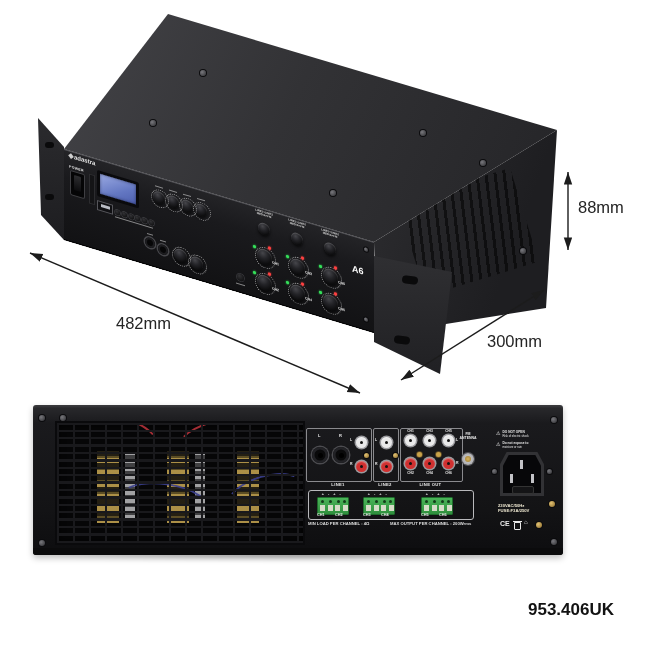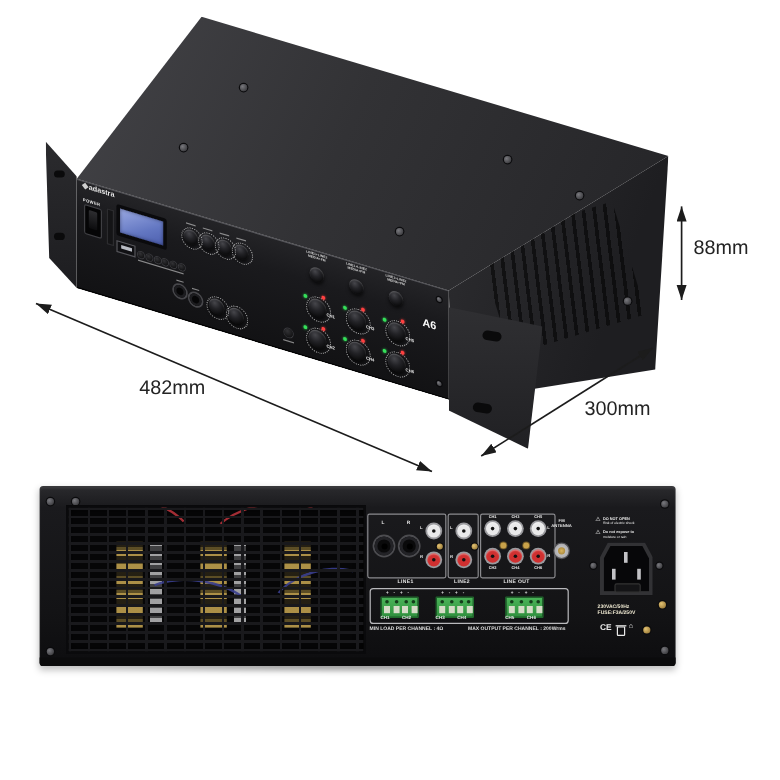--- a/index.html
+++ b/index.html
@@ -385,6 +385,7 @@
     <div class="abs" style="left:0;bottom:0;width:530px;height:7px;background:#0b0b0c;border-radius:0 0 3px 3px;"></div>
   </div>
 
+  <div class="code">953.406UK</div>
 </div>
 
 </body></html>

